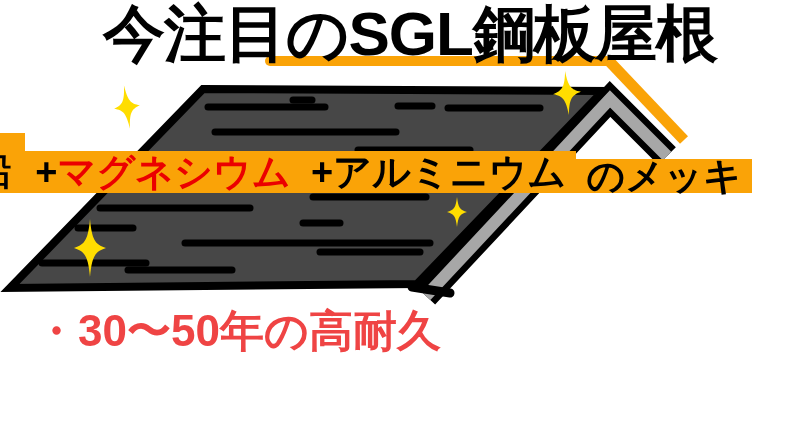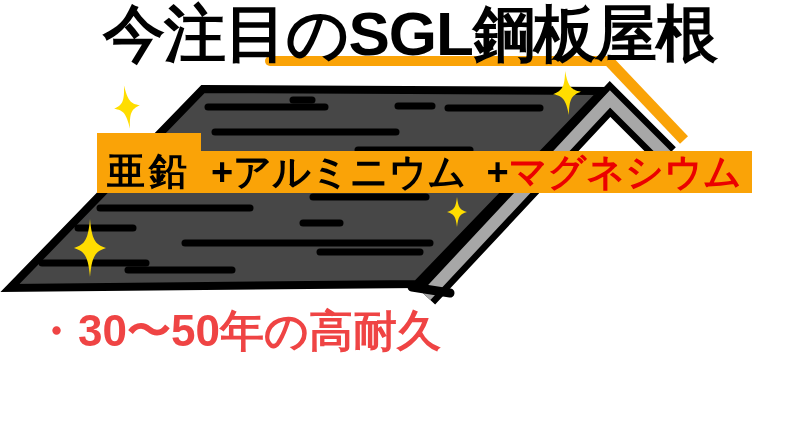--- a/index.html
+++ b/index.html
@@ -99,8 +99,8 @@
 
   <div class="callout">
     <span class="callout-line first">亜鉛</span>
+    <span class="callout-line"><span>+</span><span class="red-text">マグネシウム</span></span>
     <span class="callout-line"><span>+</span><span>アルミニウム</span></span>
-    <span class="callout-line"><span>+</span><span class="red-text">マグネシウム</span></span>
   </div>
 
   <div class="bullets">

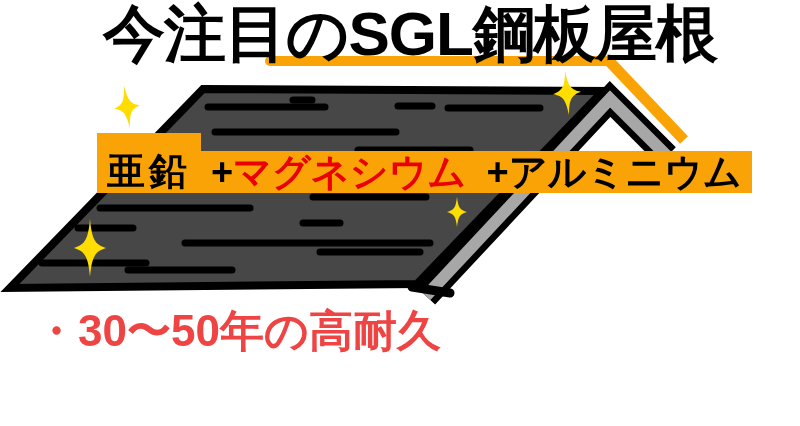--- a/index.html
+++ b/index.html
@@ -101,6 +101,7 @@
     <span class="callout-line first">亜鉛</span>
     <span class="callout-line"><span>+</span><span class="red-text">マグネシウム</span></span>
     <span class="callout-line"><span>+</span><span>アルミニウム</span></span>
+    <span class="callout-line last">のメッキ</span>
   </div>
 
   <div class="bullets">

